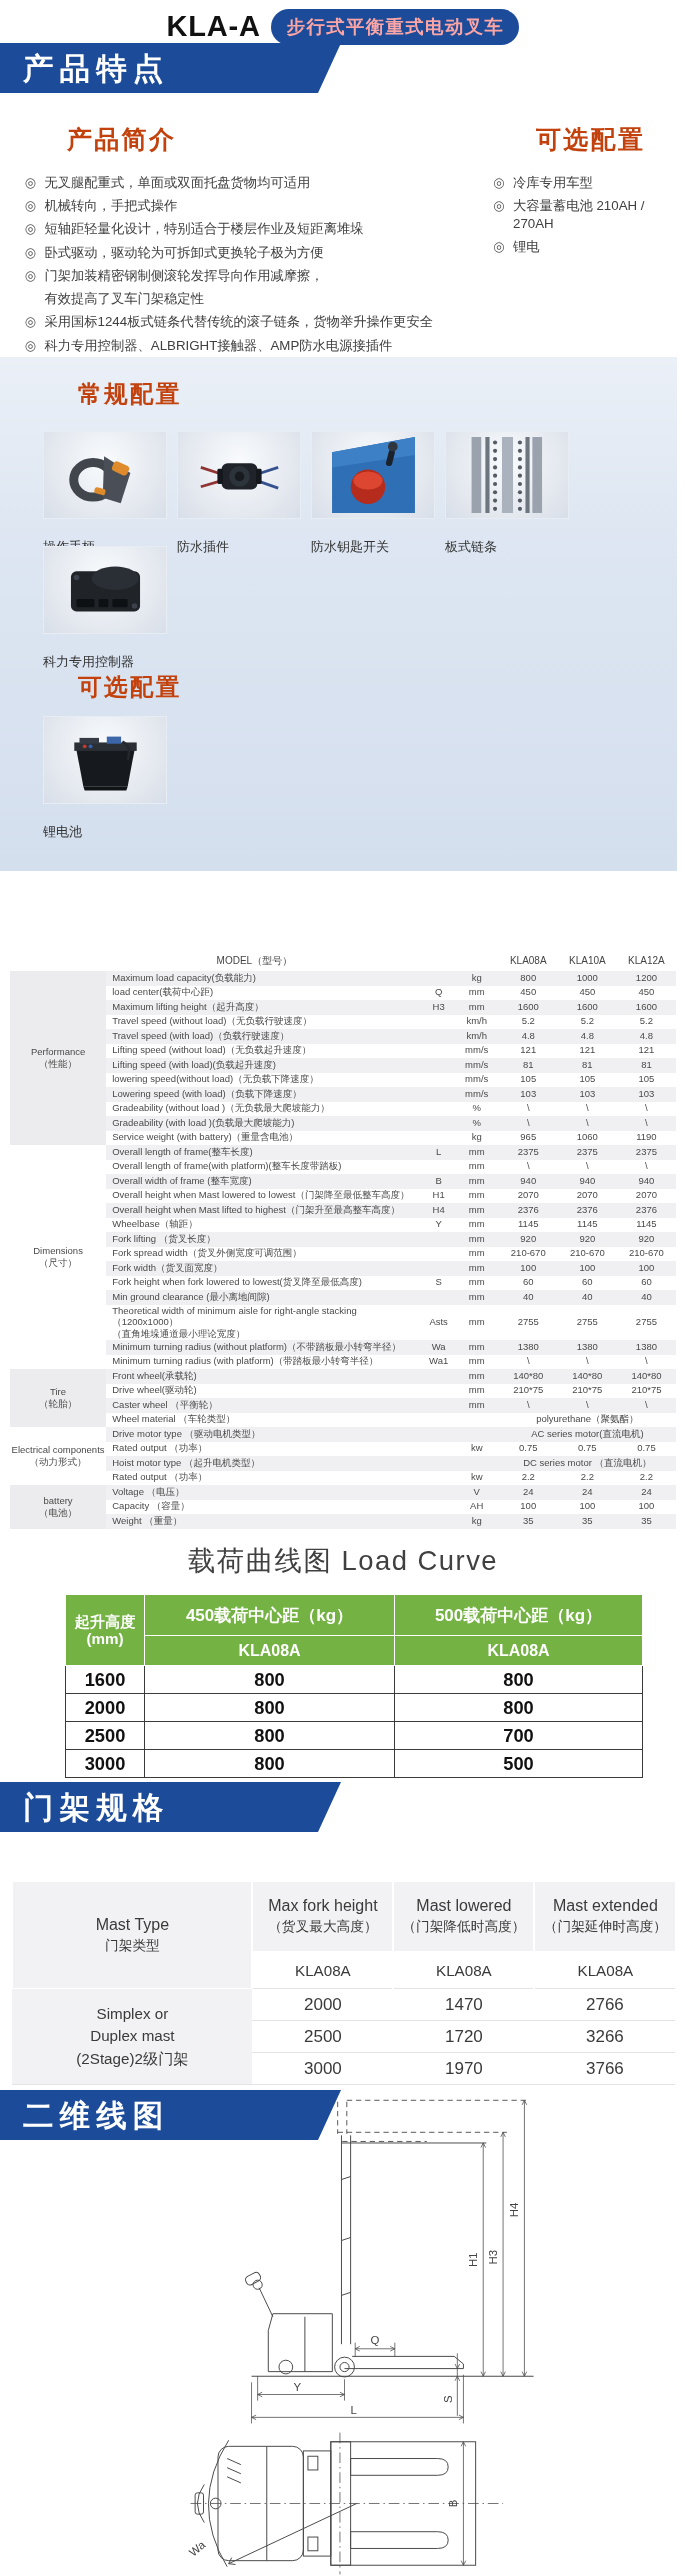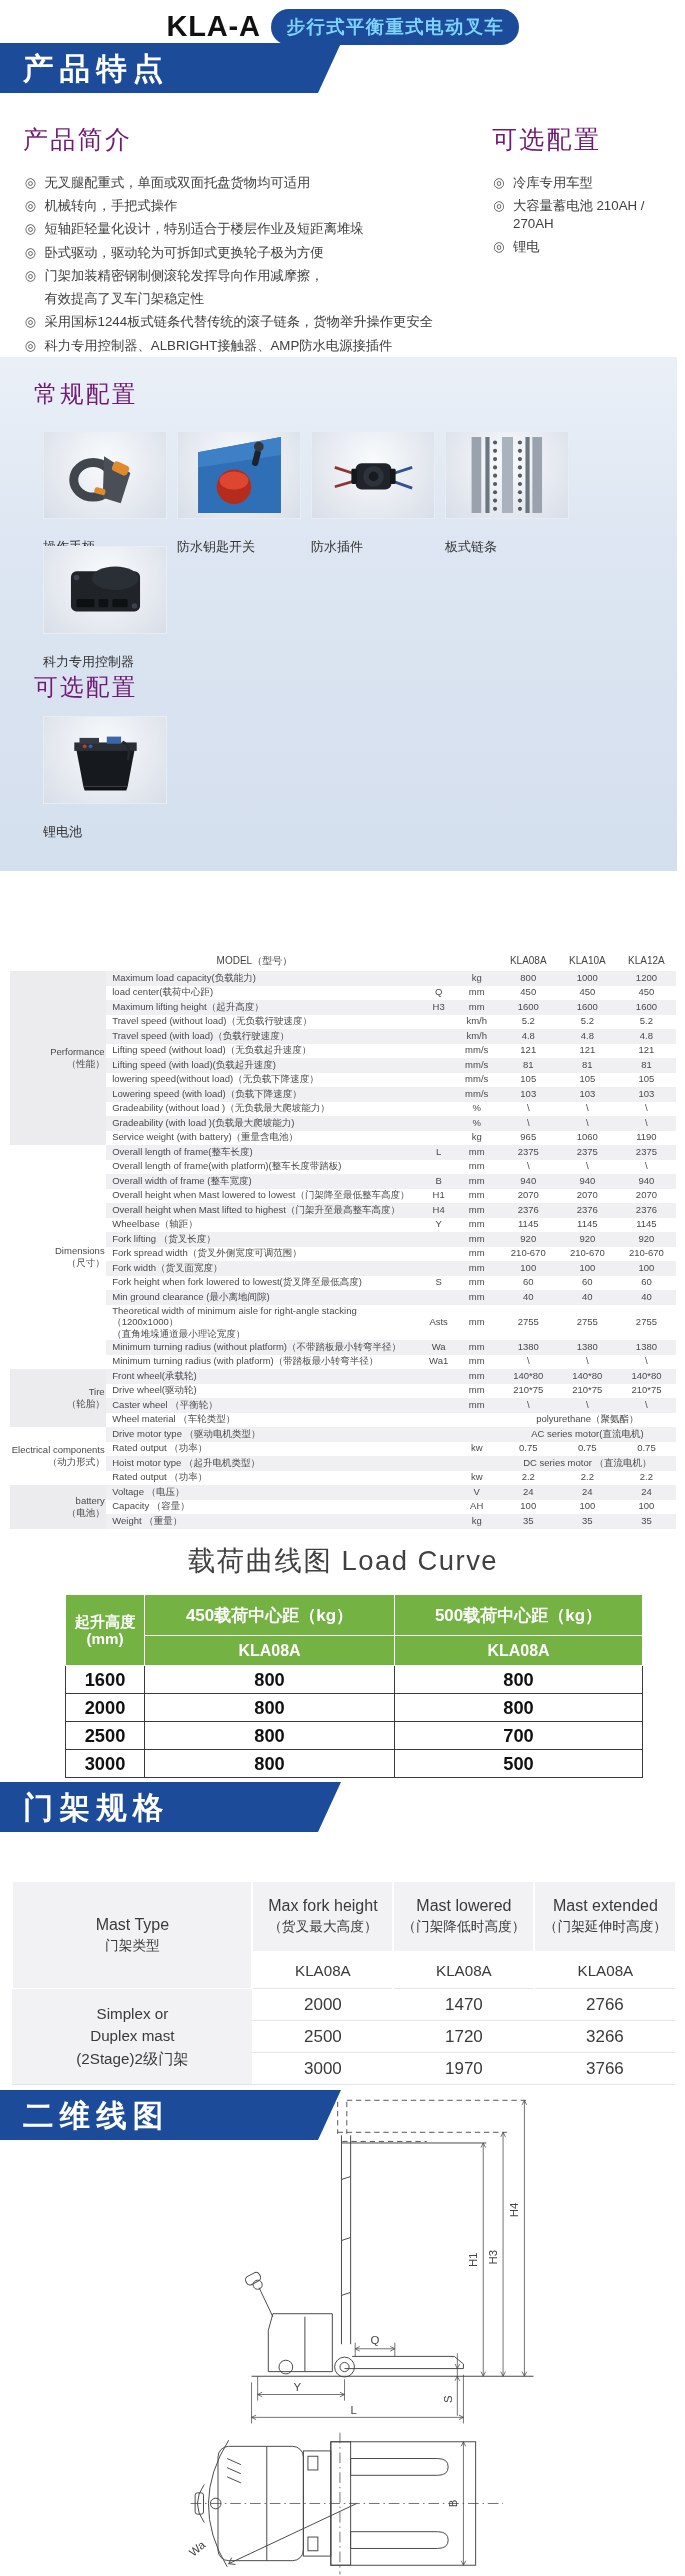--- a/index.html
+++ b/index.html
@@ -8,7 +8,7 @@
   
   .titlebar{position:absolute;top:9.1px;left:0;width:686px;display:flex;justify-content:center;align-items:center;gap:10.7px;}
   .model{font-size:29px;font-weight:bold;color:#111;letter-spacing:0.8px;}
-  .pill{background:#1b4b99;color:#7dd3fc;font-size:18.3px;font-weight:bold;border-radius:18.3px;padding:5.3px 15.2px;letter-spacing:1.5px;}
+  .pill{background:#1b4b99;color:#fca5a5;font-size:18.3px;font-weight:bold;border-radius:18.3px;padding:5.3px 15.2px;letter-spacing:1.5px;}
   
   .banner{position:absolute;left:0;width:341px;height:50px;background:#1b4b99;color:#fff;
           font-size:30.5px;font-weight:bold;letter-spacing:6.1px;line-height:50px;padding-left:23px;box-sizing:border-box;

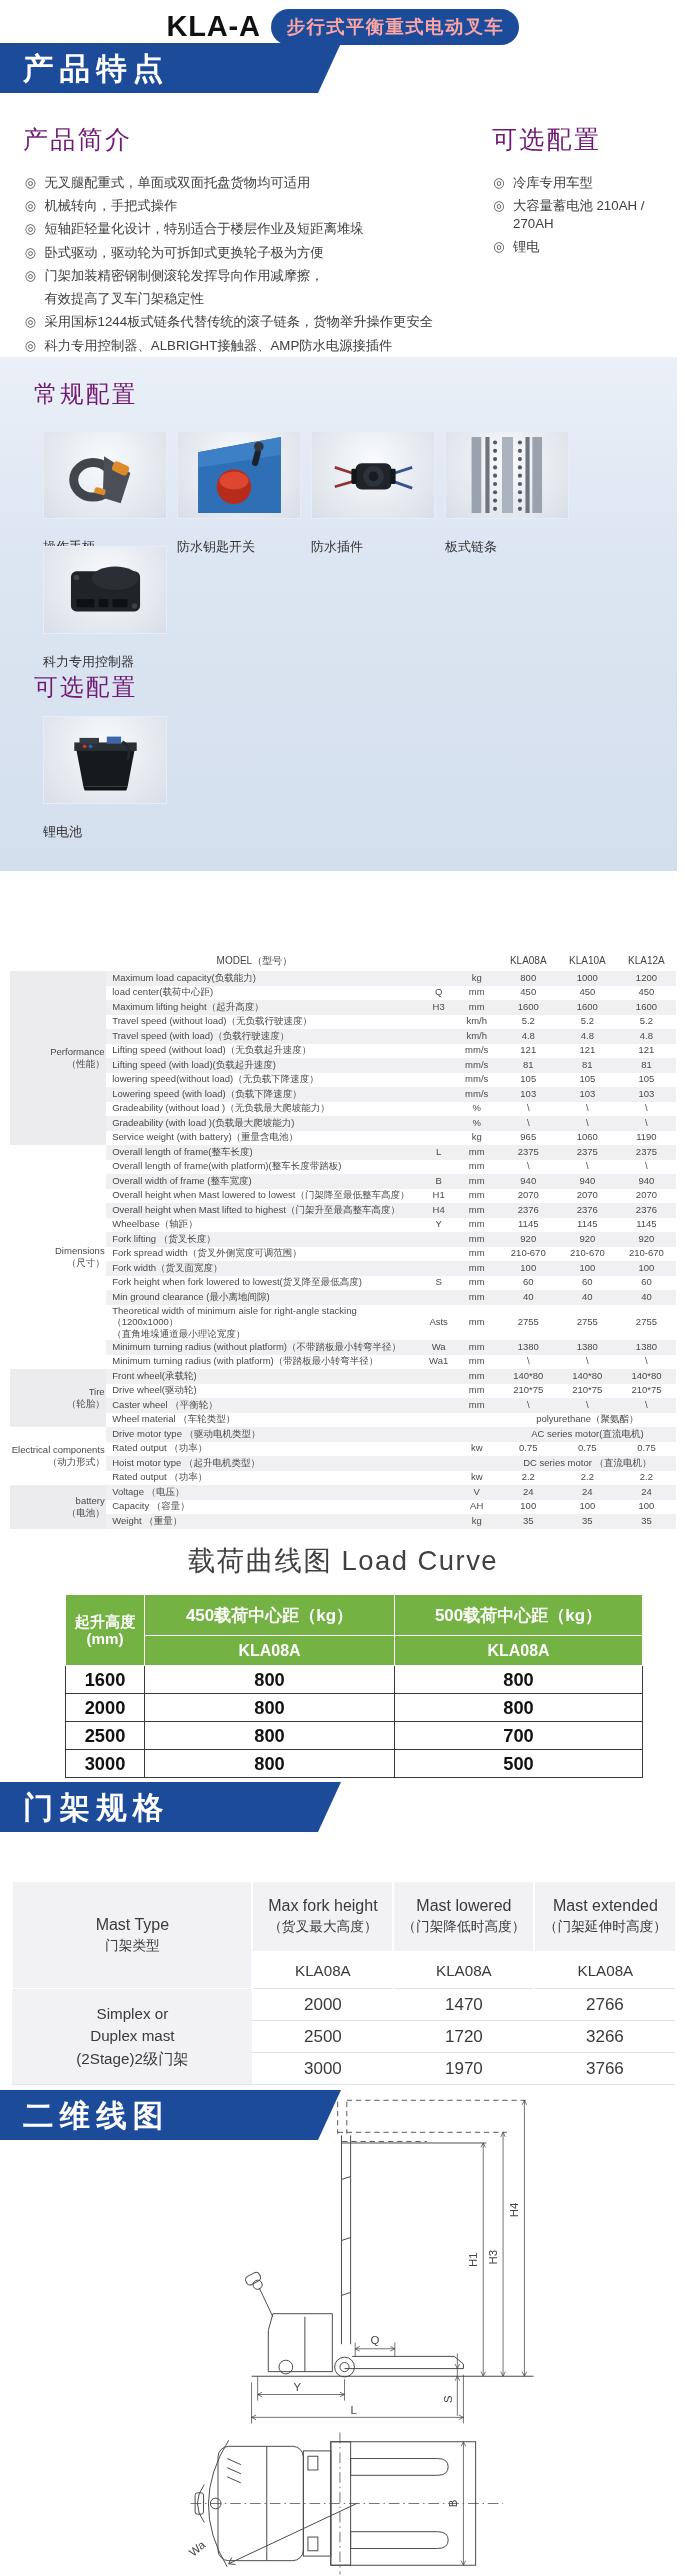--- a/index.html
+++ b/index.html
@@ -14,7 +14,7 @@
           font-size:30.5px;font-weight:bold;letter-spacing:6.1px;line-height:50px;padding-left:23px;box-sizing:border-box;
           clip-path:polygon(0 0,100% 0,calc(100% - 23px) 100%,0 100%);}
   
-  .cyanhead{position:absolute;font-size:25px;color:#701a75;font-weight:400;letter-spacing:2.3px;}
+  .cyanhead{position:absolute;font-size:25px;color:#c2410c;font-weight:700;letter-spacing:2.3px;margin-left:44px;}
   
   .blist{position:absolute;margin:0;padding:0;list-style:none;font-size:13.3px;color:#404040;}
   .blist li{display:flex;margin-bottom:5.3px;line-height:1.35;}

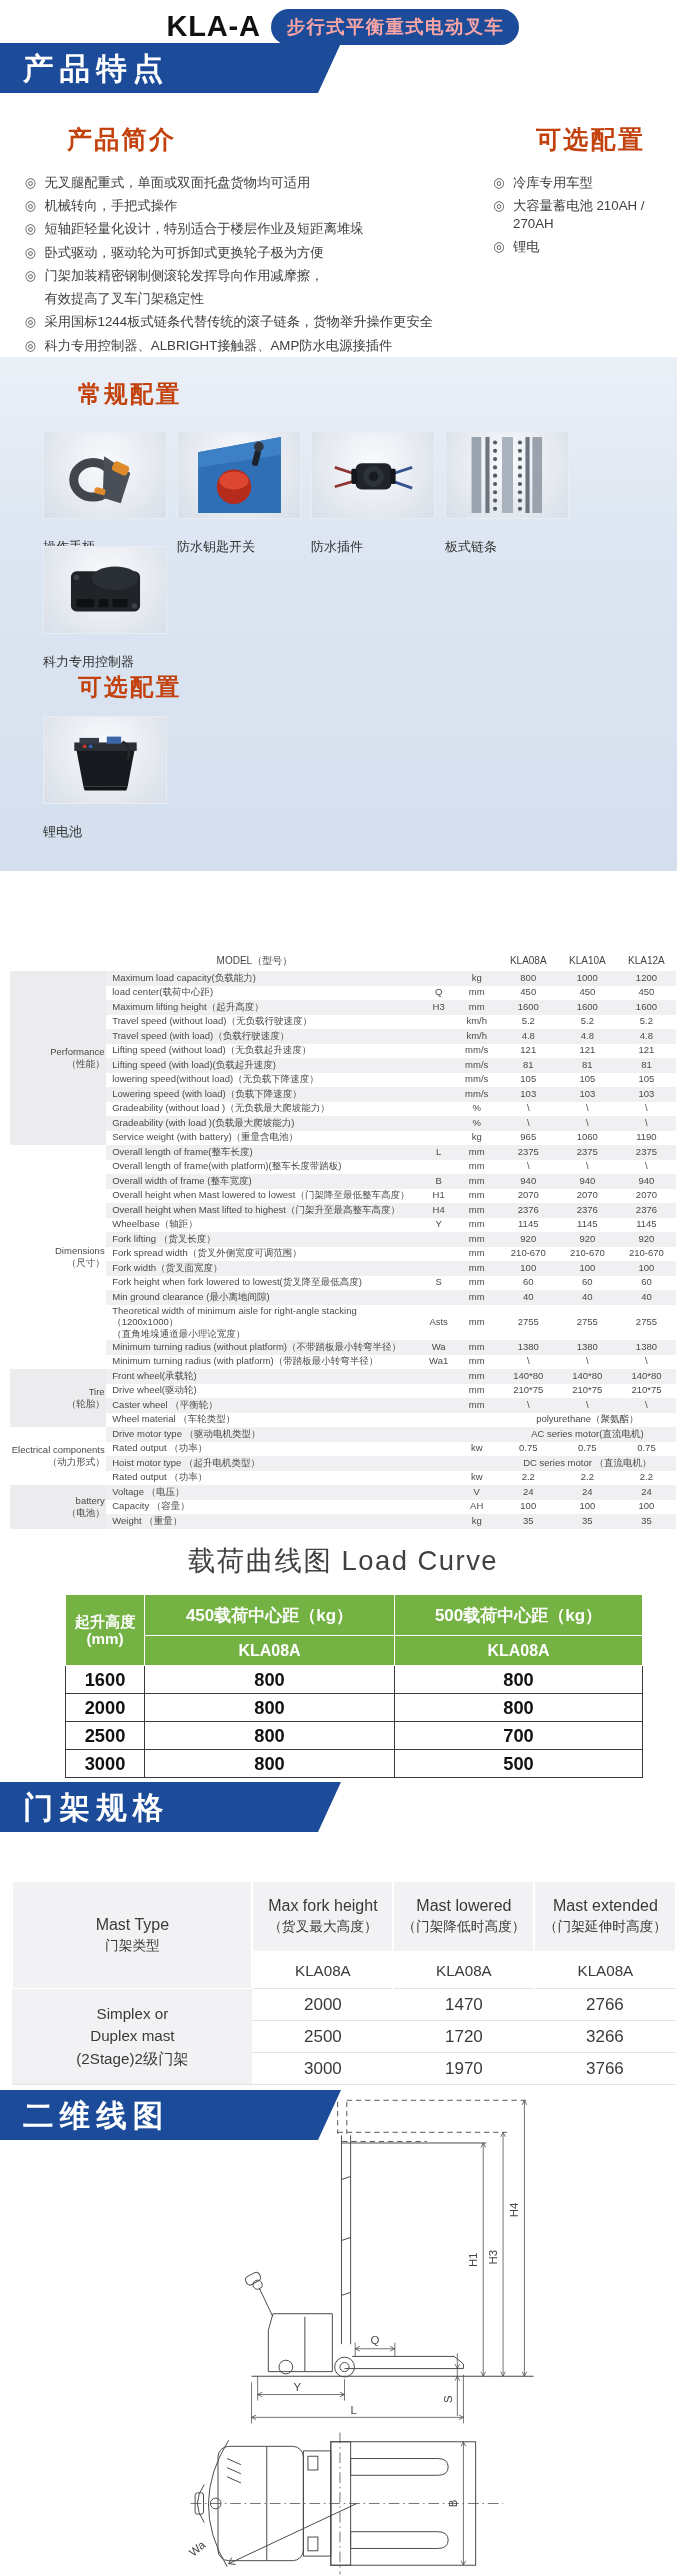--- a/index.html
+++ b/index.html
@@ -157,19 +157,6 @@
       <div class="citem">
         <div class="card">
           <span style="display: block; width: 91px; height: 76px;"><svg viewBox="0 0 120 110">
-              <polygon points="0,22 120,0 120,110 0,110" fill="#2e6fb5"></polygon>
-              <polygon points="0,22 120,0 120,26 0,44" fill="#3d80c6"></polygon>
-              <circle cx="52" cy="72" r="25" fill="#b52c1c"></circle>
-              <ellipse cx="52" cy="63" rx="21" ry="13" fill="#dd4731"></ellipse>
-              <rect x="80" y="18" width="9" height="24" rx="4" fill="#1c222b" transform="rotate(14 84 30)"></rect>
-              <circle cx="88" cy="14" r="7" fill="#30363e"></circle>
-            </svg></span>
-        </div>
-        <div class="caption">防水钥匙开关</div>
-      </div>
-      <div class="citem">
-        <div class="card">
-          <span style="display: block; width: 91px; height: 76px;"><svg viewBox="0 0 120 110">
               <path d="M4 44 L38 55 M4 72 L38 62" stroke="#8f3434" stroke-width="4" fill="none"></path>
               <path d="M82 55 L116 44 M82 62 L116 74" stroke="#36518f" stroke-width="4" fill="none"></path>
               <rect x="34" y="38" width="52" height="38" rx="9" fill="#20242a"></rect>
@@ -180,6 +167,19 @@
             </svg></span>
         </div>
         <div class="caption">防水插件</div>
+      </div>
+      <div class="citem">
+        <div class="card">
+          <span style="display: block; width: 91px; height: 76px;"><svg viewBox="0 0 120 110">
+              <polygon points="0,22 120,0 120,110 0,110" fill="#2e6fb5"></polygon>
+              <polygon points="0,22 120,0 120,26 0,44" fill="#3d80c6"></polygon>
+              <circle cx="52" cy="72" r="25" fill="#b52c1c"></circle>
+              <ellipse cx="52" cy="63" rx="21" ry="13" fill="#dd4731"></ellipse>
+              <rect x="80" y="18" width="9" height="24" rx="4" fill="#1c222b" transform="rotate(14 84 30)"></rect>
+              <circle cx="88" cy="14" r="7" fill="#30363e"></circle>
+            </svg></span>
+        </div>
+        <div class="caption">防水钥匙开关</div>
       </div>
       <div class="citem">
         <div class="card">

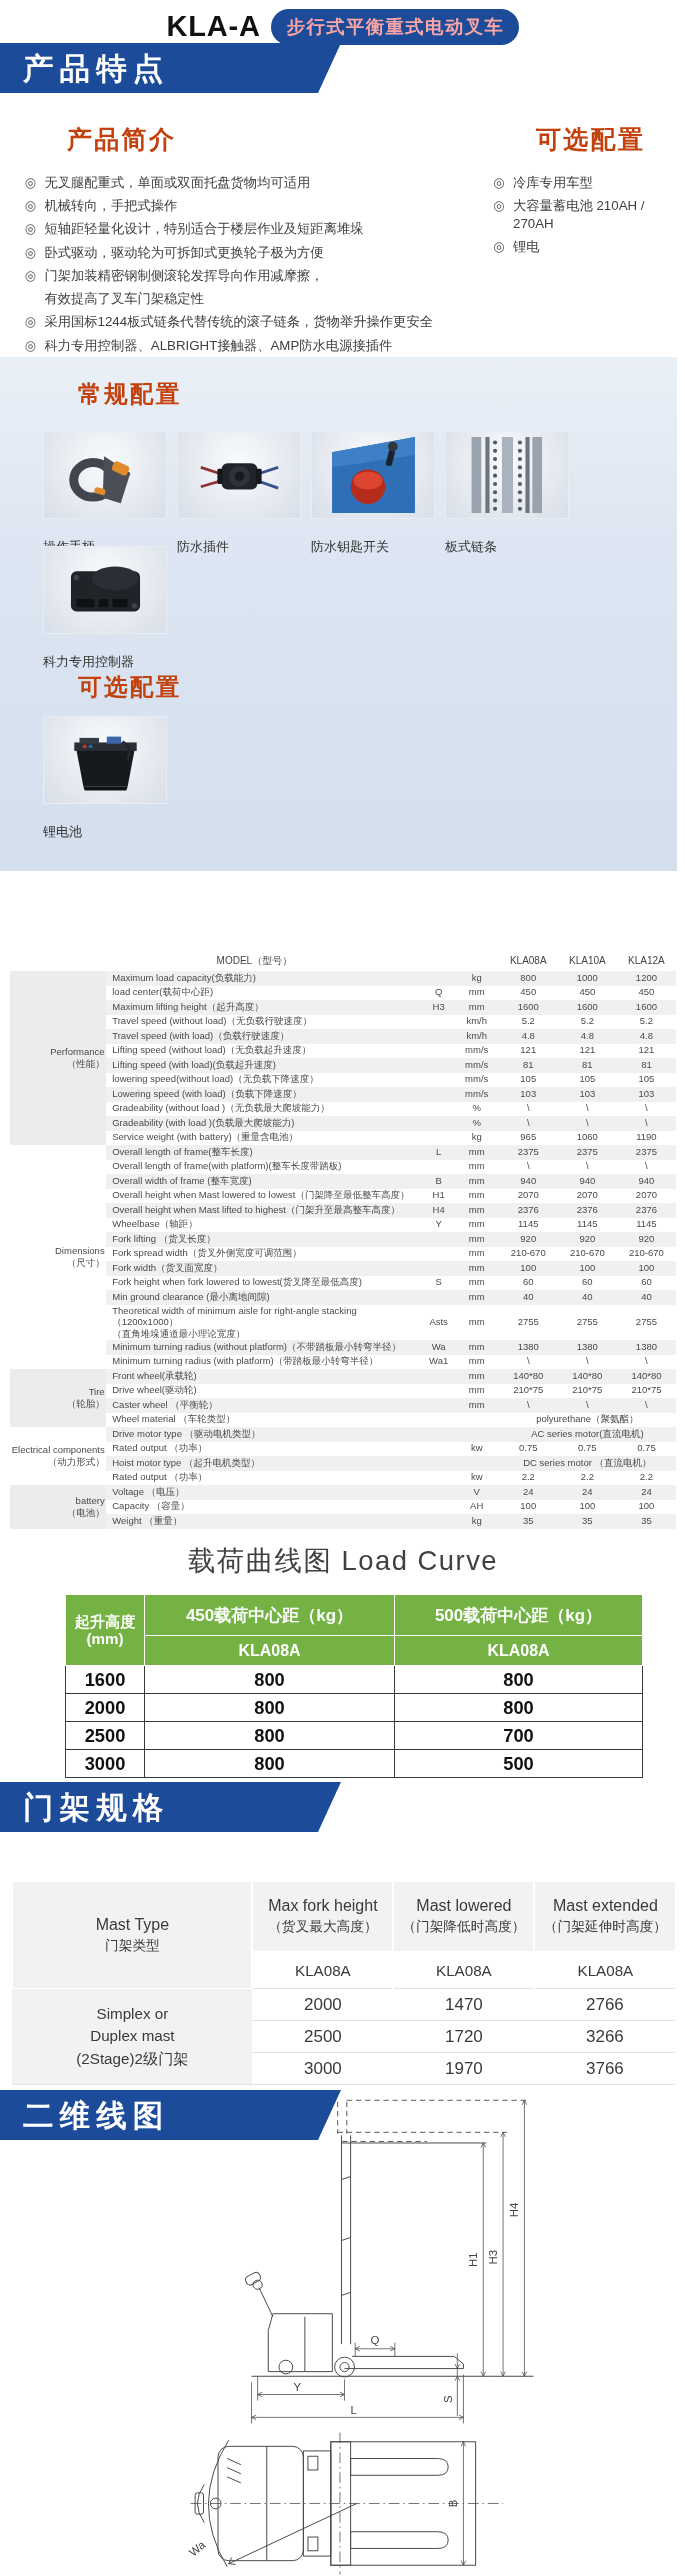--- a/index.html
+++ b/index.html
@@ -38,7 +38,7 @@
   #specTable .lbl{text-align:left;padding-left:6.1px;}
   #specTable .c{text-align:center;}
   #specTable tr.stripe td.striped{background:#f0f0f3;}
-  #specTable td.cat{text-align:right;background:#ffffff;color:#4a4a4a;line-height:1.3;}
+  #specTable td.cat{text-align:center;background:#ffffff;color:#4a4a4a;line-height:1.3;}
   #specTable td.cat.catg{background:#ececef;}
   #specTable .two{line-height:1.25;}
   

